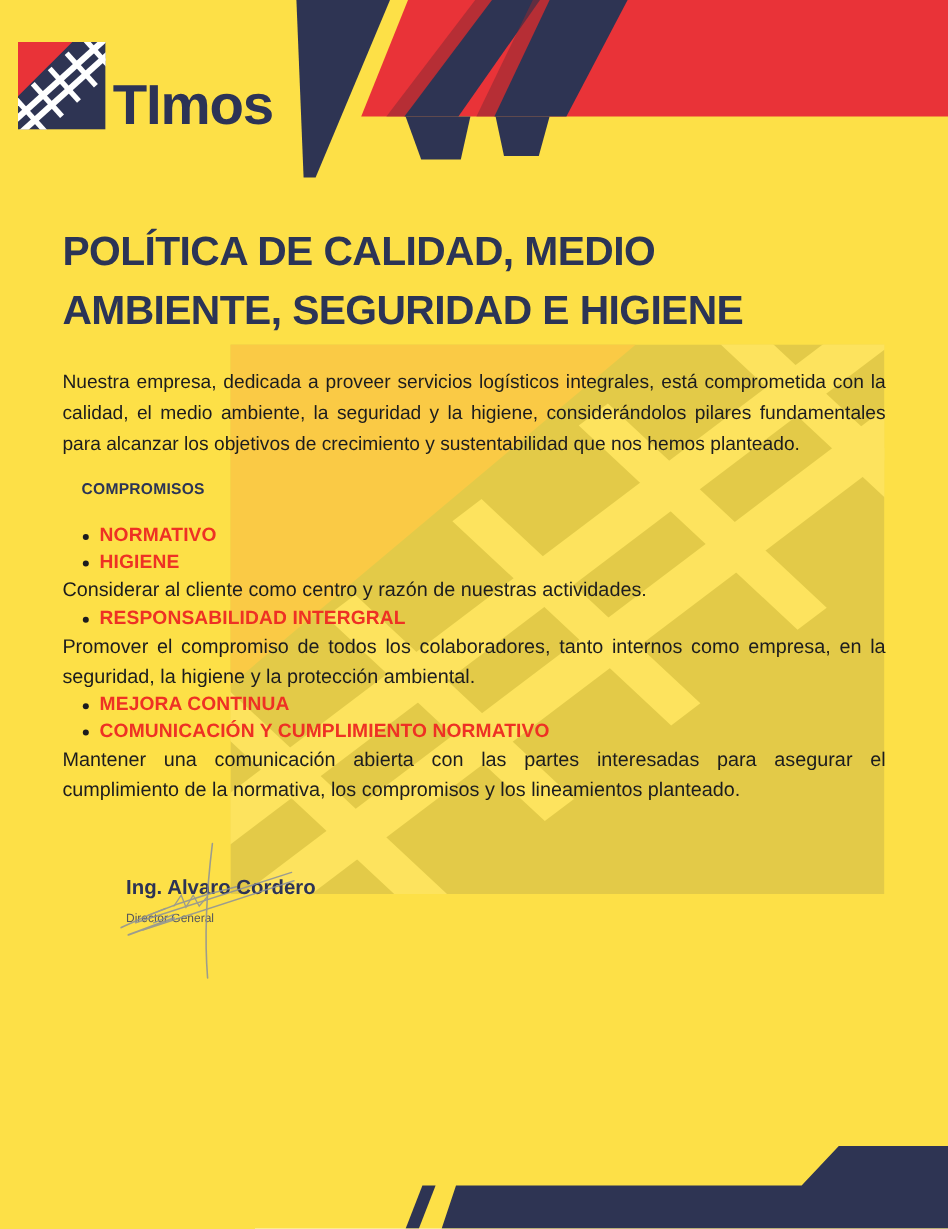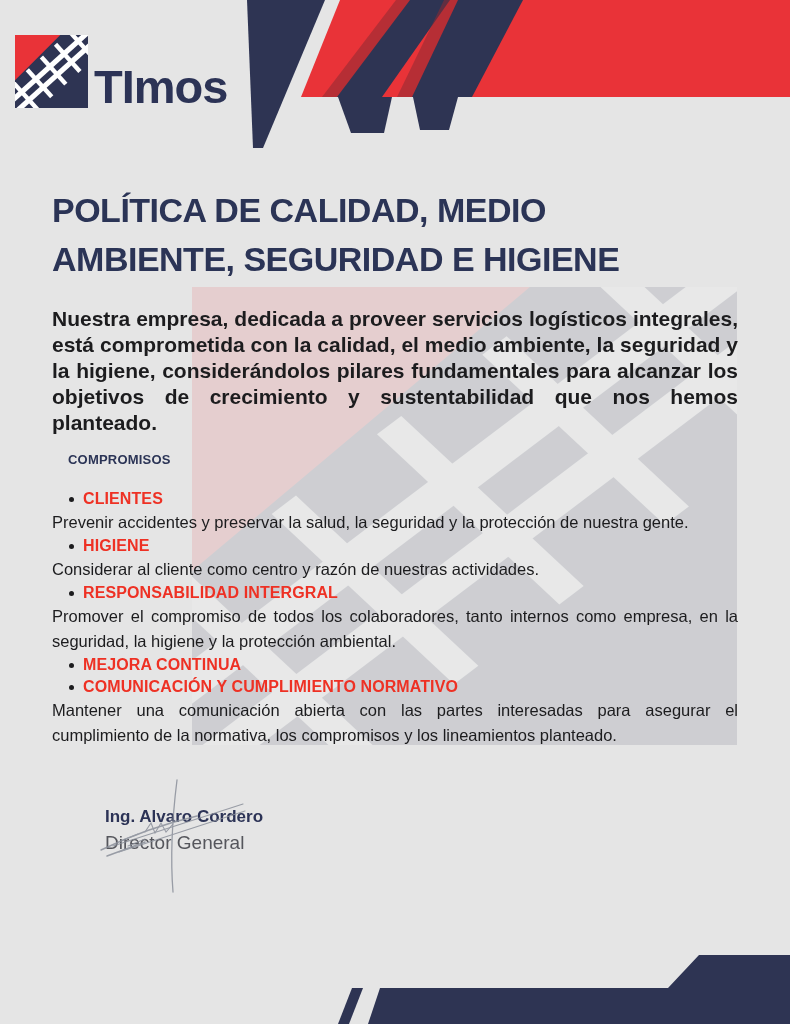--- a/index.html
+++ b/index.html
@@ -4,7 +4,7 @@
 <style>
   html,body{margin:0;padding:0;background:#ffffff;}
   .page{
-    position:relative;width:790px;height:1024px;background:#e5e5e5;
+    position:relative;width:790px;height:1024px;background:#fde047;
     overflow:hidden;font-family:"Liberation Sans",sans-serif;
   }
   

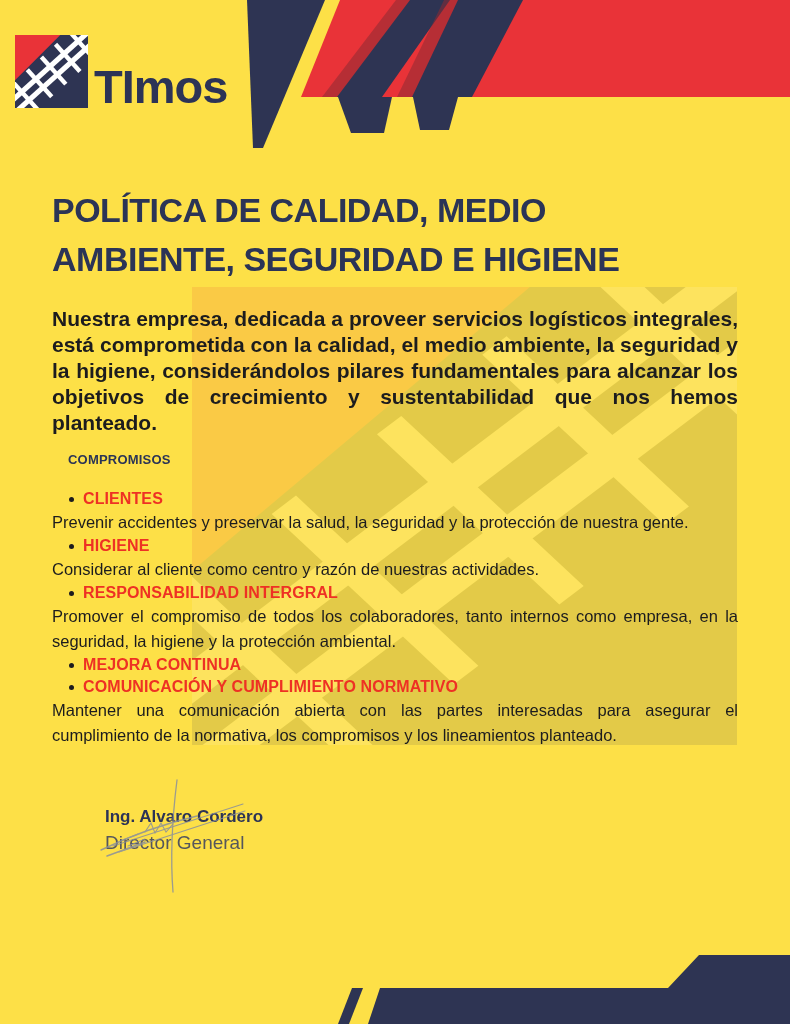--- a/index.html
+++ b/index.html
@@ -24,9 +24,8 @@
     color:#2b3456;letter-spacing:-0.5px;
   }
   .intro{
-    margin:22px 0 0 0;font-size:21px;line-height:26px;color:#1c1c1e;
+    margin:22px 0 0 0;font-size:16px;line-height:26px;color:#1c1c1e;
     text-align:justify;
-    font-weight:bold;
   }
   .section-heading{
     margin:16px 0 12px 16px;font-size:13px;font-weight:700;color:#2b3456;letter-spacing:0.2px;

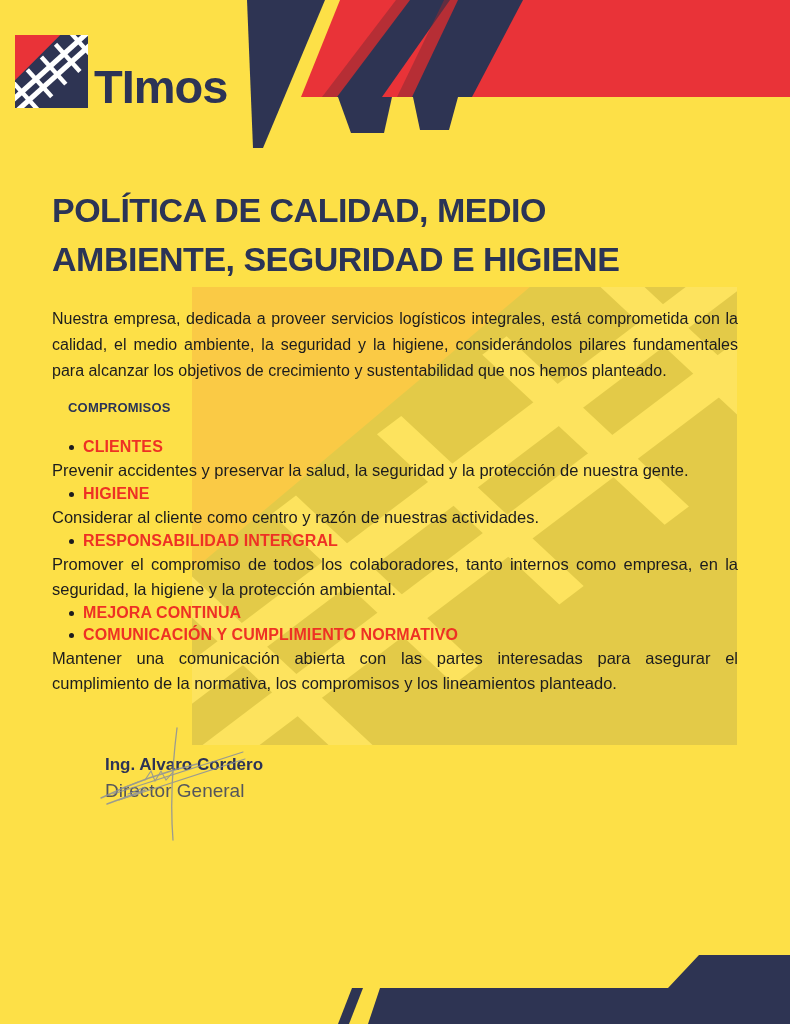--- a/index.html
+++ b/index.html
@@ -114,7 +114,7 @@
       <li>
         <div class="c-label">
           <span class="c-dot"></span>
-          <span>CLIENTES</span>
+          <span>NORMATIVO</span>
         </div>
         <p class="c-text">Prevenir accidentes y preservar la salud, la seguridad y la protección de nuestra gente.</p>
       </li>

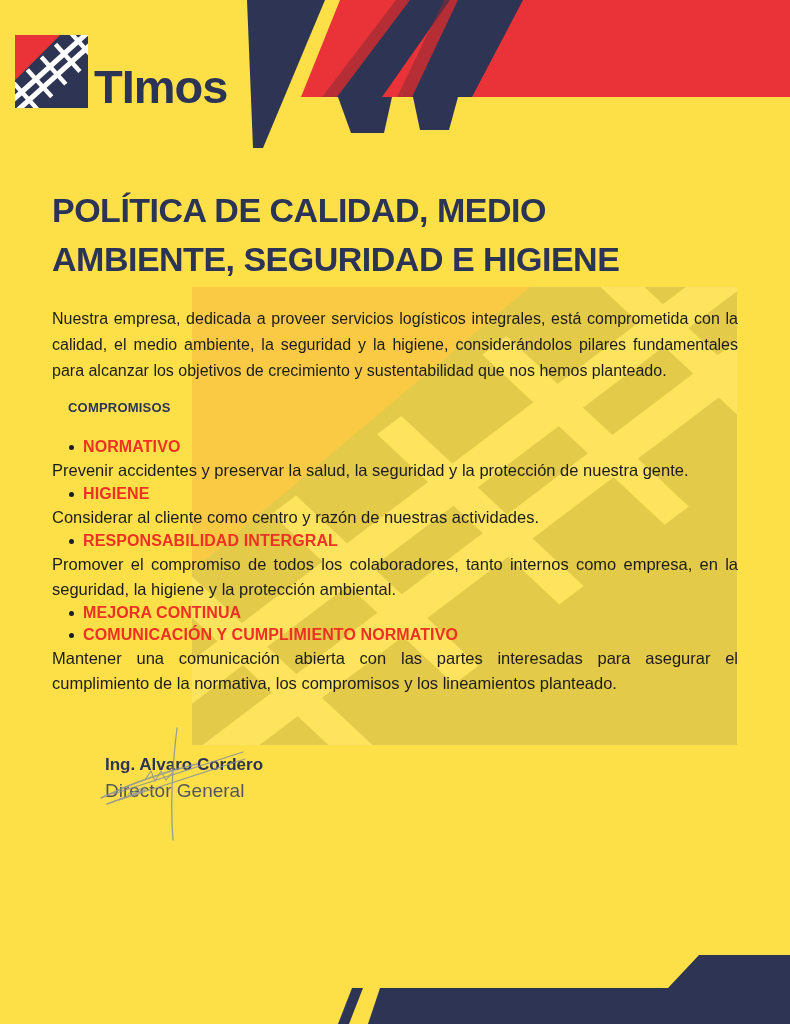--- a/index.html
+++ b/index.html
@@ -116,7 +116,6 @@
           <span class="c-dot"></span>
           <span>NORMATIVO</span>
         </div>
-        <p class="c-text">Prevenir accidentes y preservar la salud, la seguridad y la protección de nuestra gente.</p>
       </li>
       <li>
         <div class="c-label">

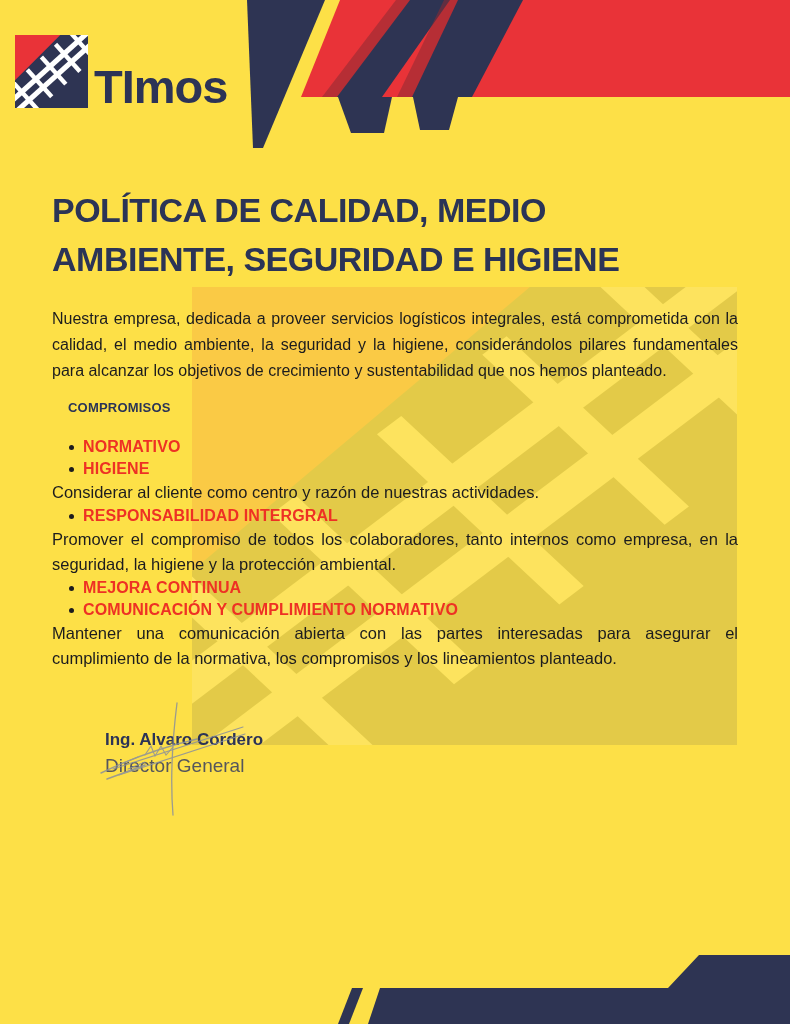--- a/index.html
+++ b/index.html
@@ -45,7 +45,7 @@
   .sig-label{font-size:16.5px;font-weight:700;color:#141414;line-height:22px;}
   .sig-space{height:45px;}
   .sig-name{font-size:17px;font-weight:700;color:#2c3356;line-height:24px;}
-  .sig-role{font-size:19px;color:#55565c;line-height:22px;margin-top:3px;}
+  .sig-role{font-size:10px;color:#55565c;line-height:22px;margin-top:3px;}
   .sig-scribble{position:absolute;left:-20px;top:14px;width:175px;height:122px;pointer-events:none;}
   
   .footer{position:absolute;left:0;bottom:0;width:790px;height:70px;}

